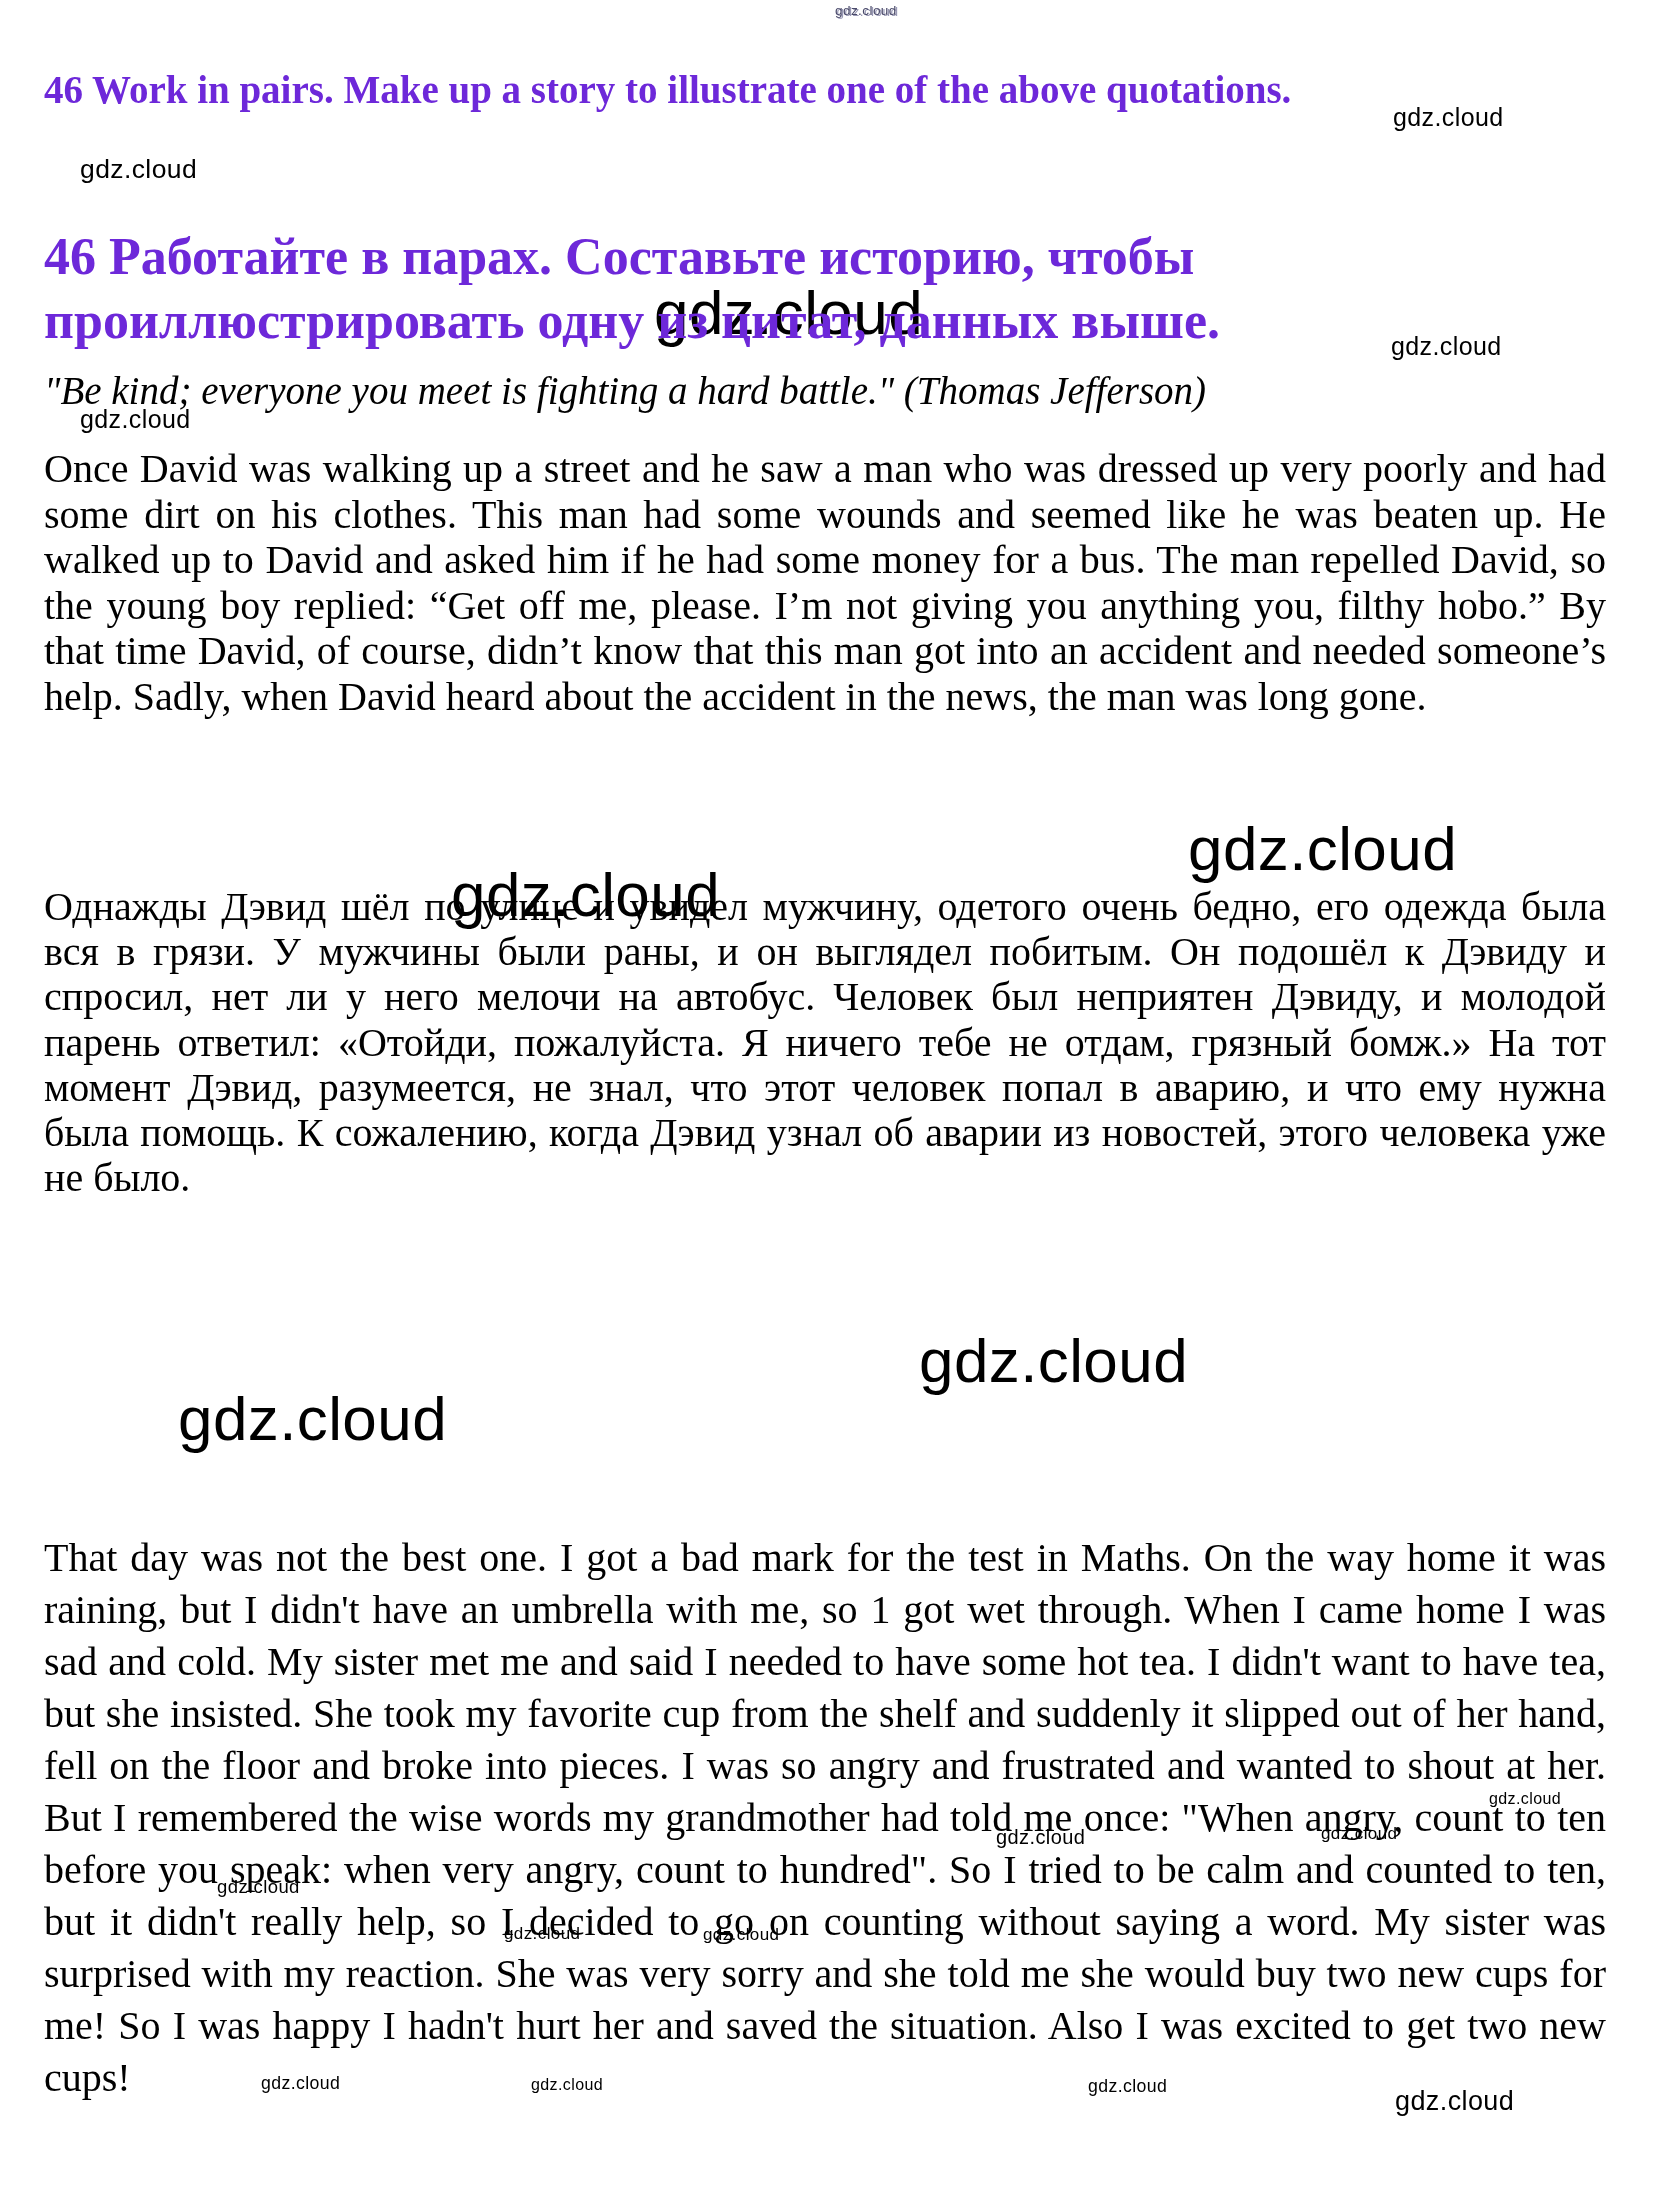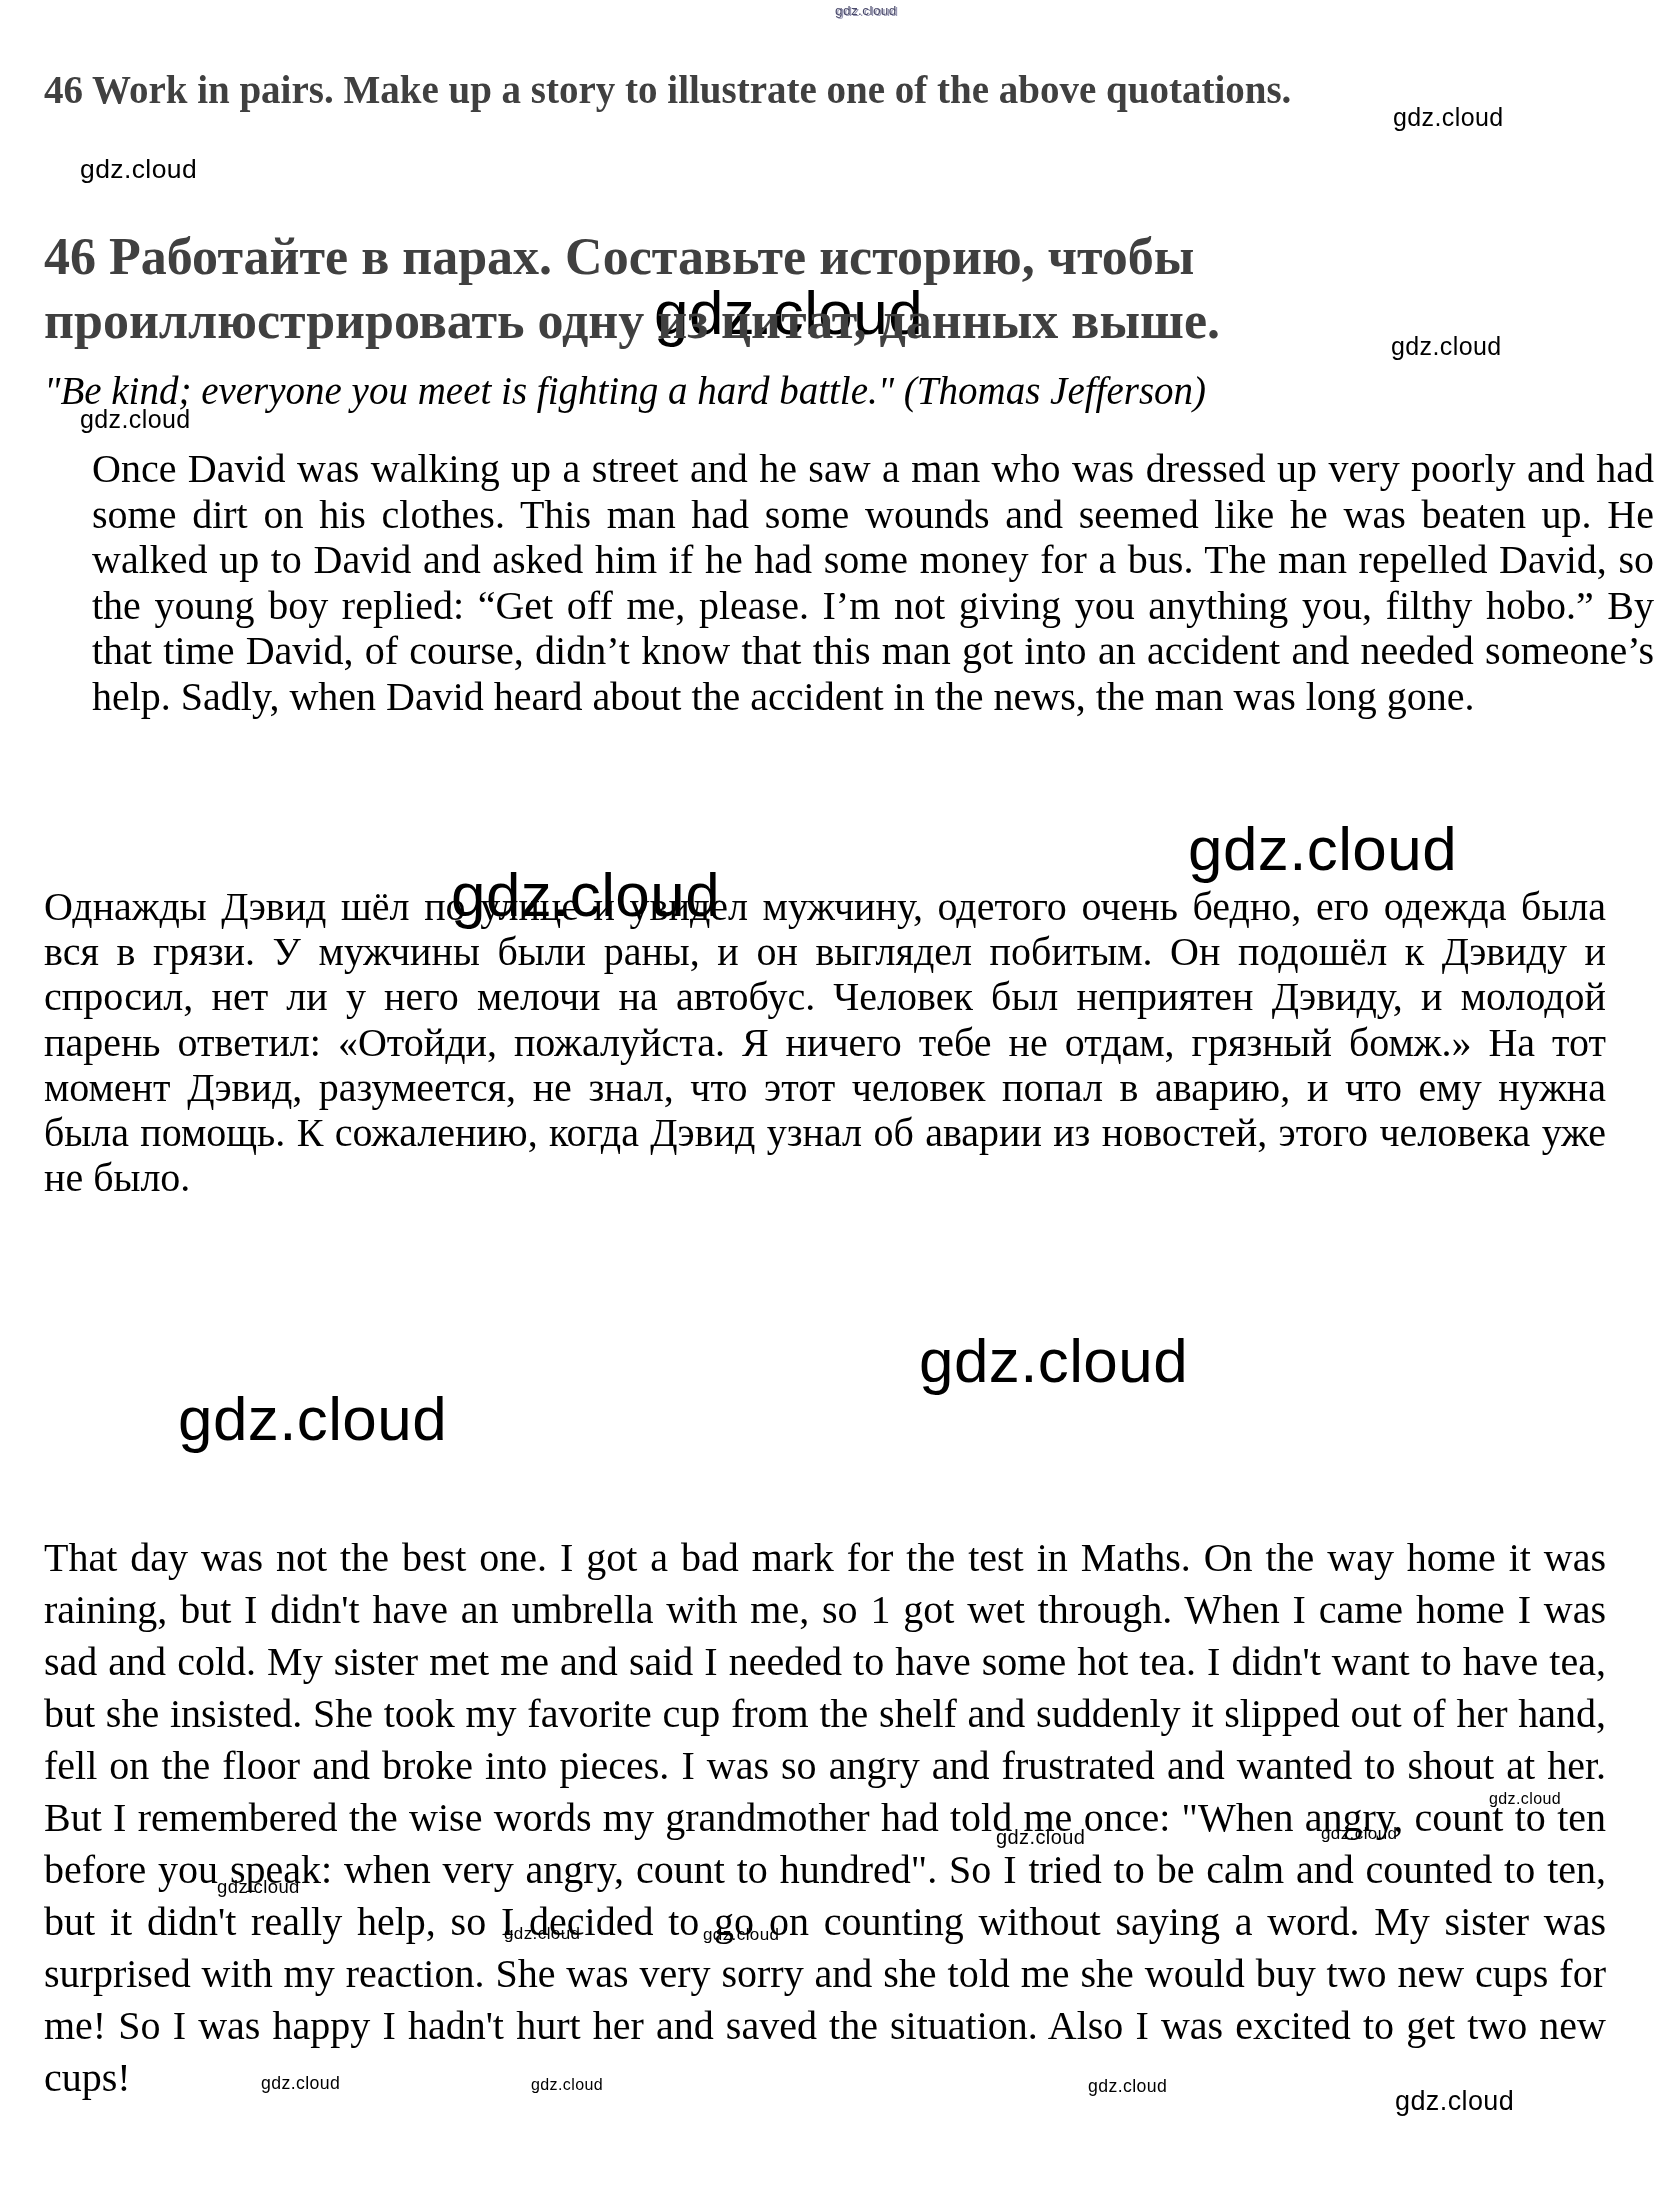--- a/index.html
+++ b/index.html
@@ -18,7 +18,7 @@
     position: absolute;
     left: 44px;
     font-weight: 700;
-    color: #404040;
+    color: #6d28d9;
   }
   .h-en {
     top: 68px;

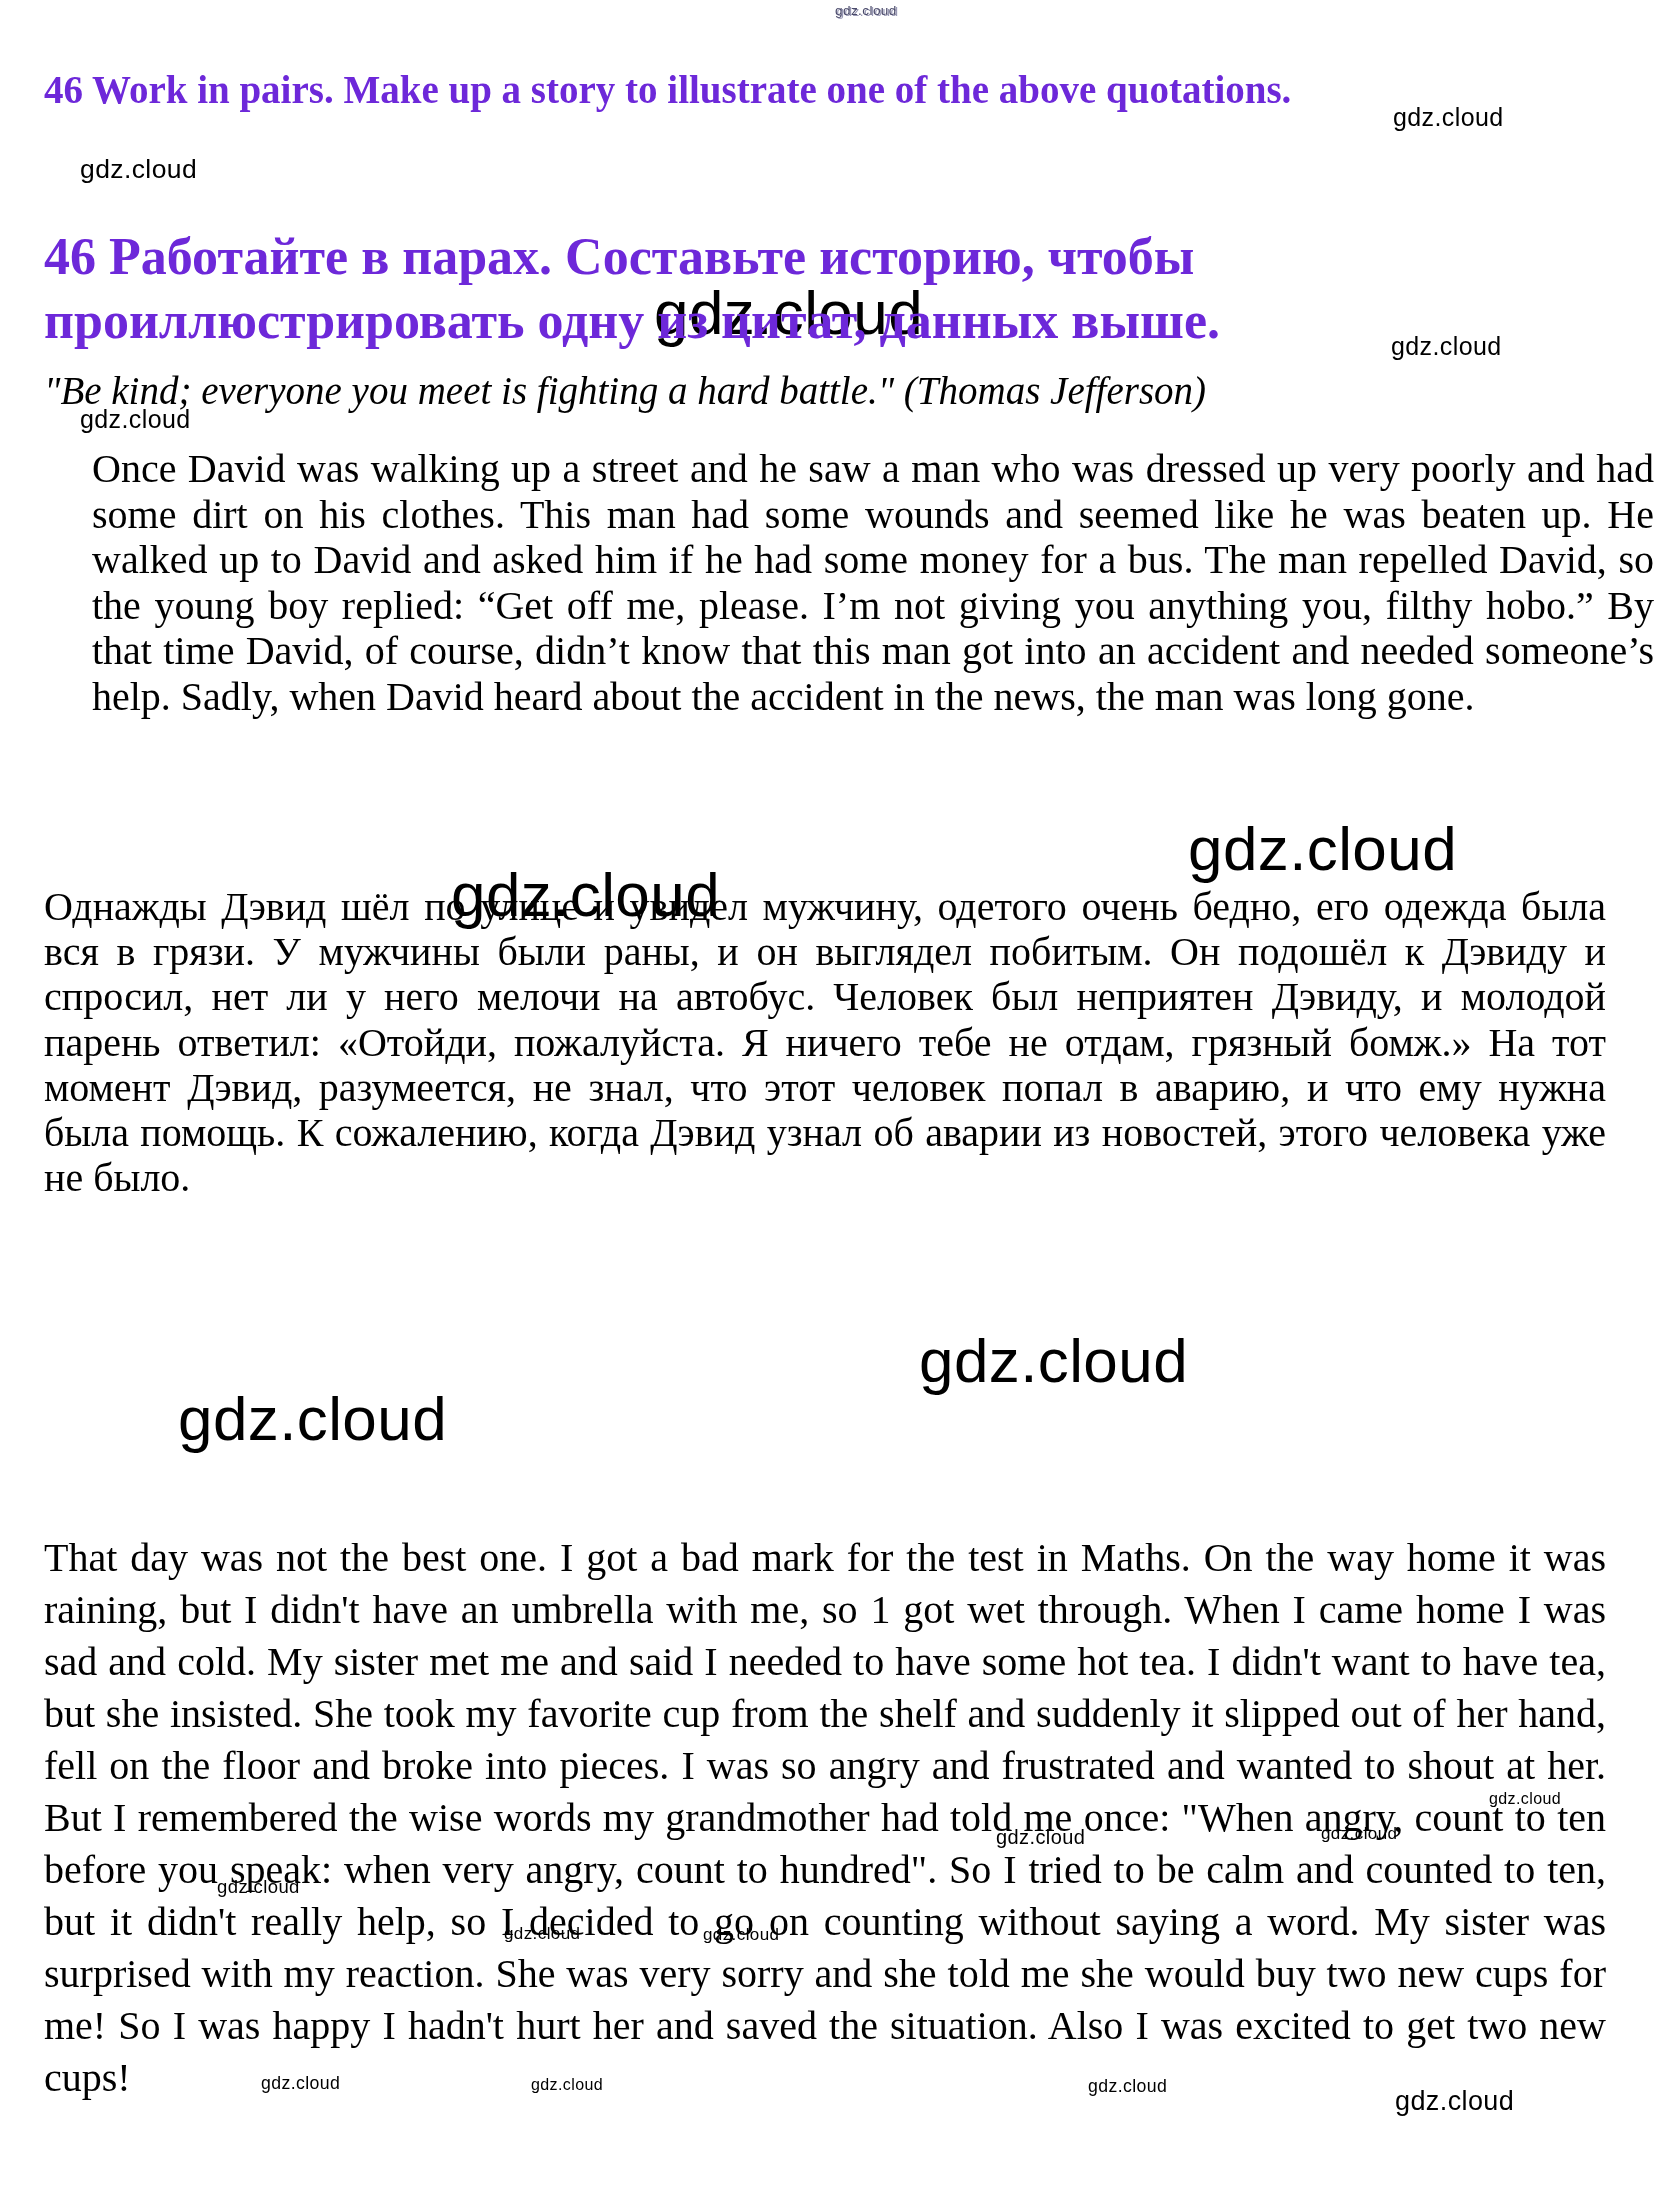--- a/index.html
+++ b/index.html
@@ -50,7 +50,7 @@
     text-align: justify;
     color: #000;
   }
-  .p1 { top: 446px;  line-height: 1.14; margin-left: 48px; }
+  .p1 { top: 446px;  line-height: 1.14; }
   .p2 { top: 884px; line-height: 1.13; }
   .p3 { top: 1495px; line-height: 1.30; margin-top: 37px; }
 

